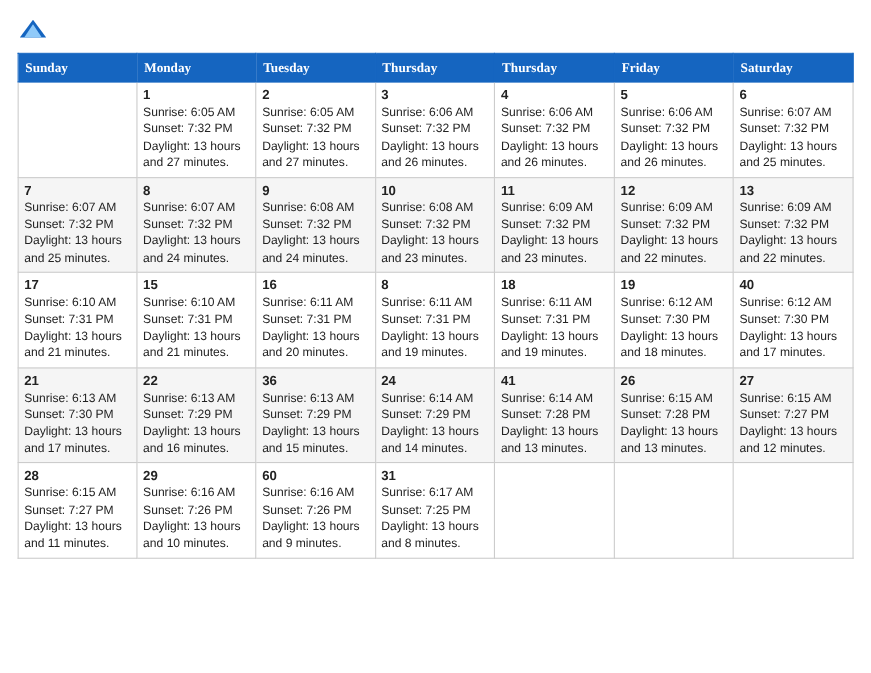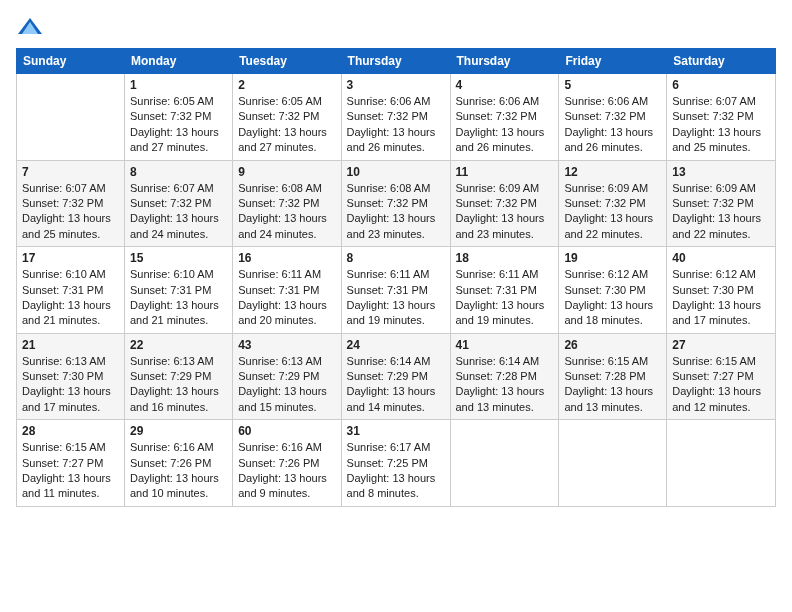--- a/index.html
+++ b/index.html
@@ -54,6 +54,7 @@
       padding: 5px 6px;
       text-align: left;
       border: 1px solid #1565c0;
+      font-family: Liberation Serif, serif;
     }
     tbody td {
       border: 1px solid #ccc;

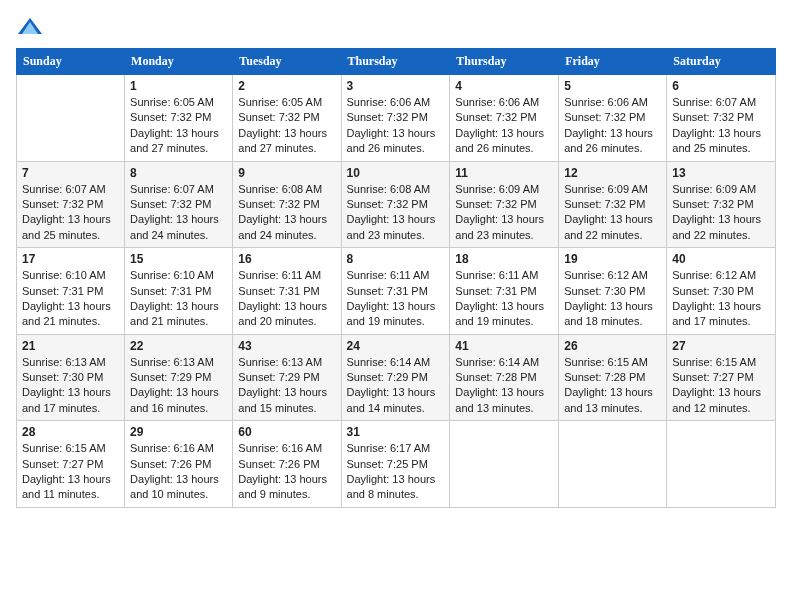--- a/index.html
+++ b/index.html
@@ -283,7 +283,7 @@
 and 16 minutes.</div>
           </td>
           <td>
-            <span class="day-number">43</span>
+            <span class="day-number">36</span>
             <div class="day-info" style="white-space: pre-line;">Sunrise: 6:13 AM
 Sunset: 7:29 PM
 Daylight: 13 hours

